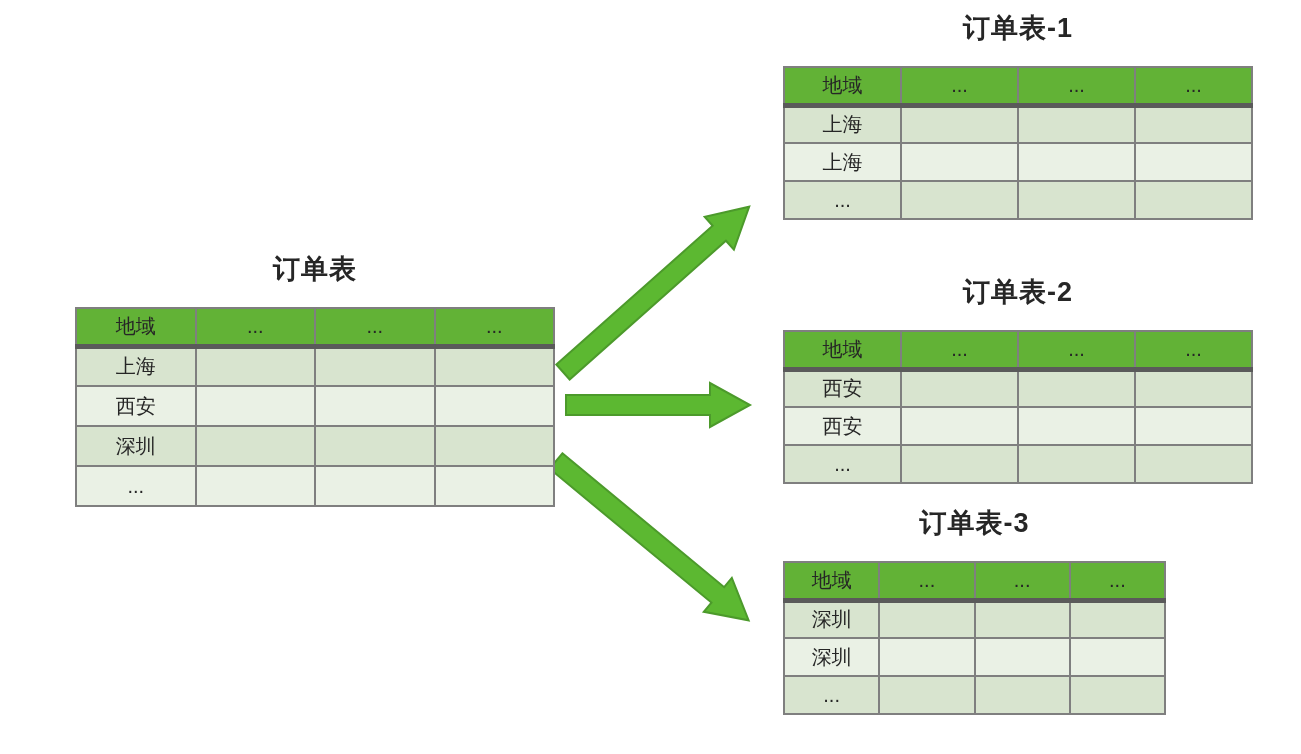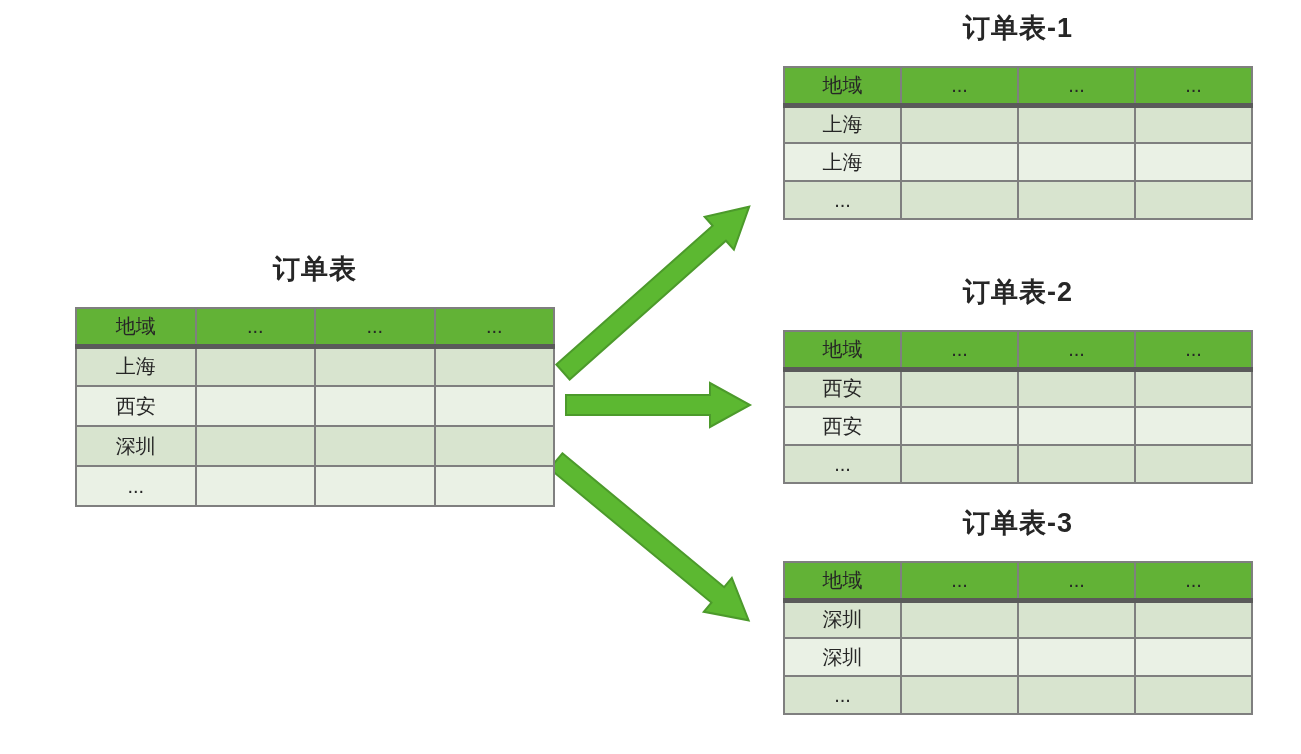--- a/index.html
+++ b/index.html
@@ -194,7 +194,7 @@
     </table>
   </div>
 
-  <div class="block" style="left:783px; top:503px; width:470px;">
+  <div class="block" style="left:783px; top:503px; width:383px;">
     <div class="block-title">订单表-3</div>
     <table class="region-table shard-table">
       <thead>

